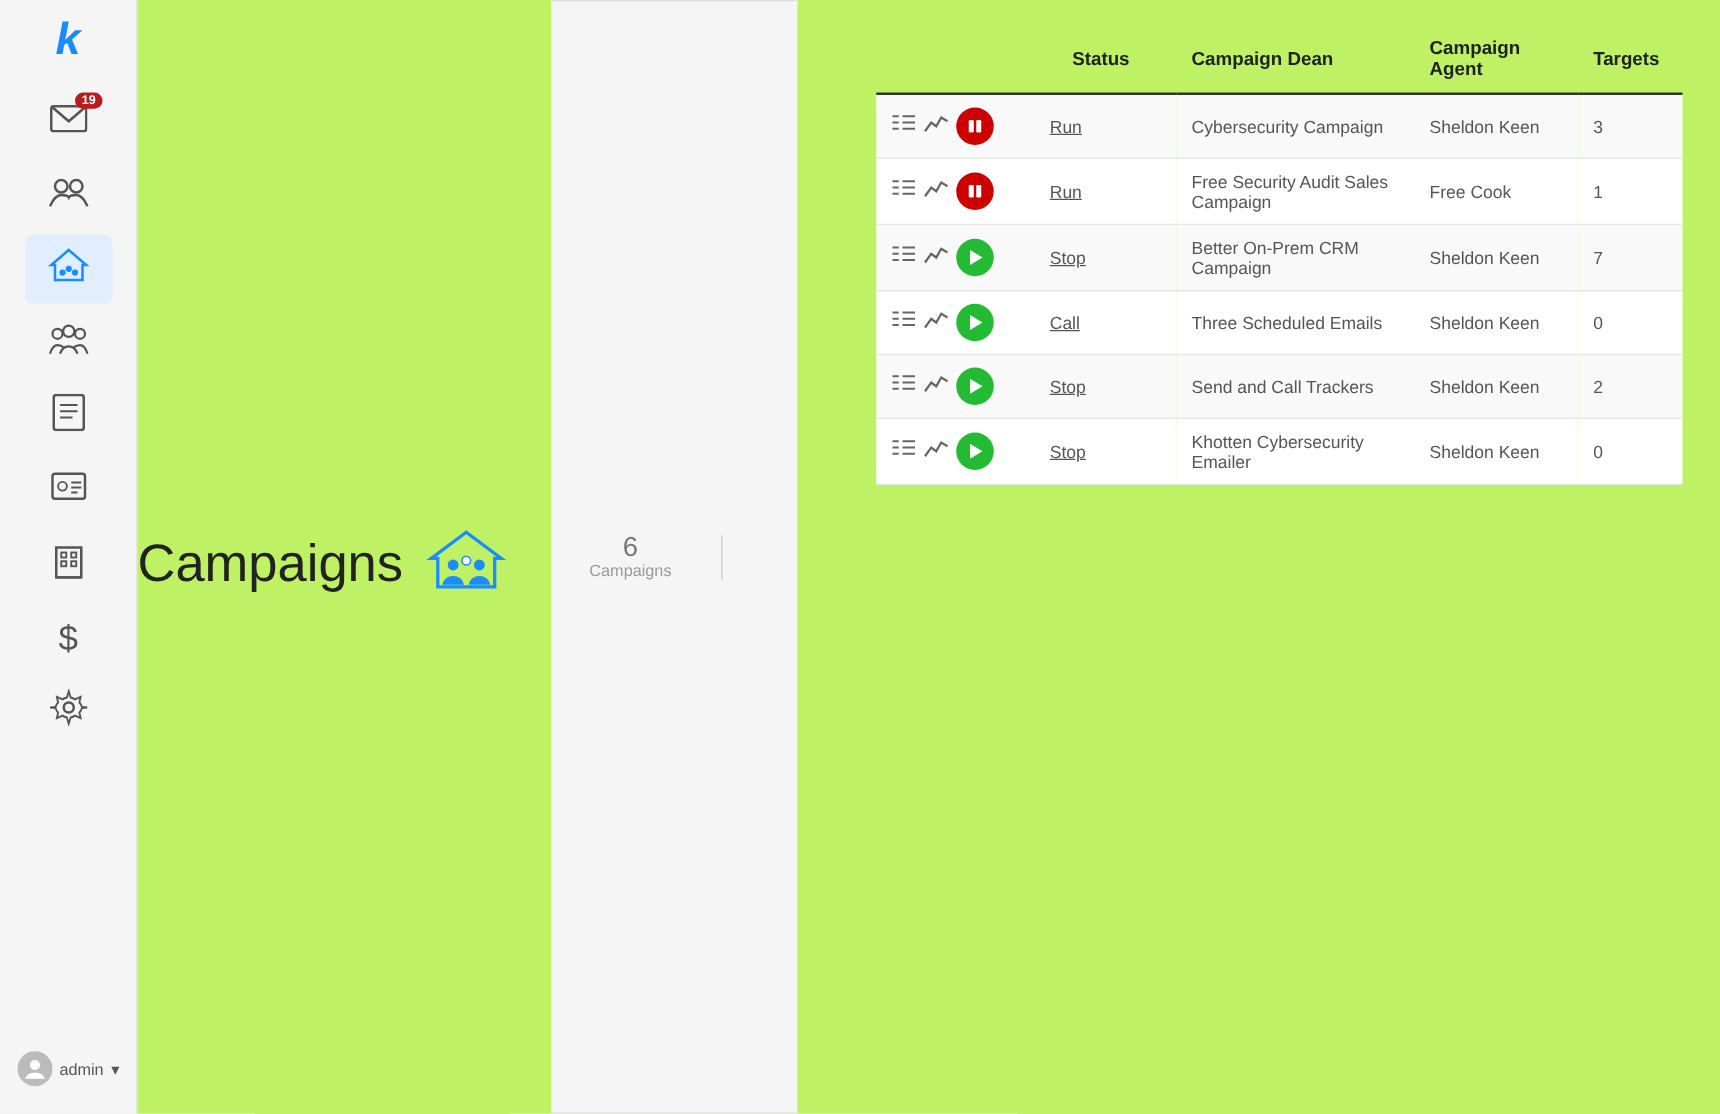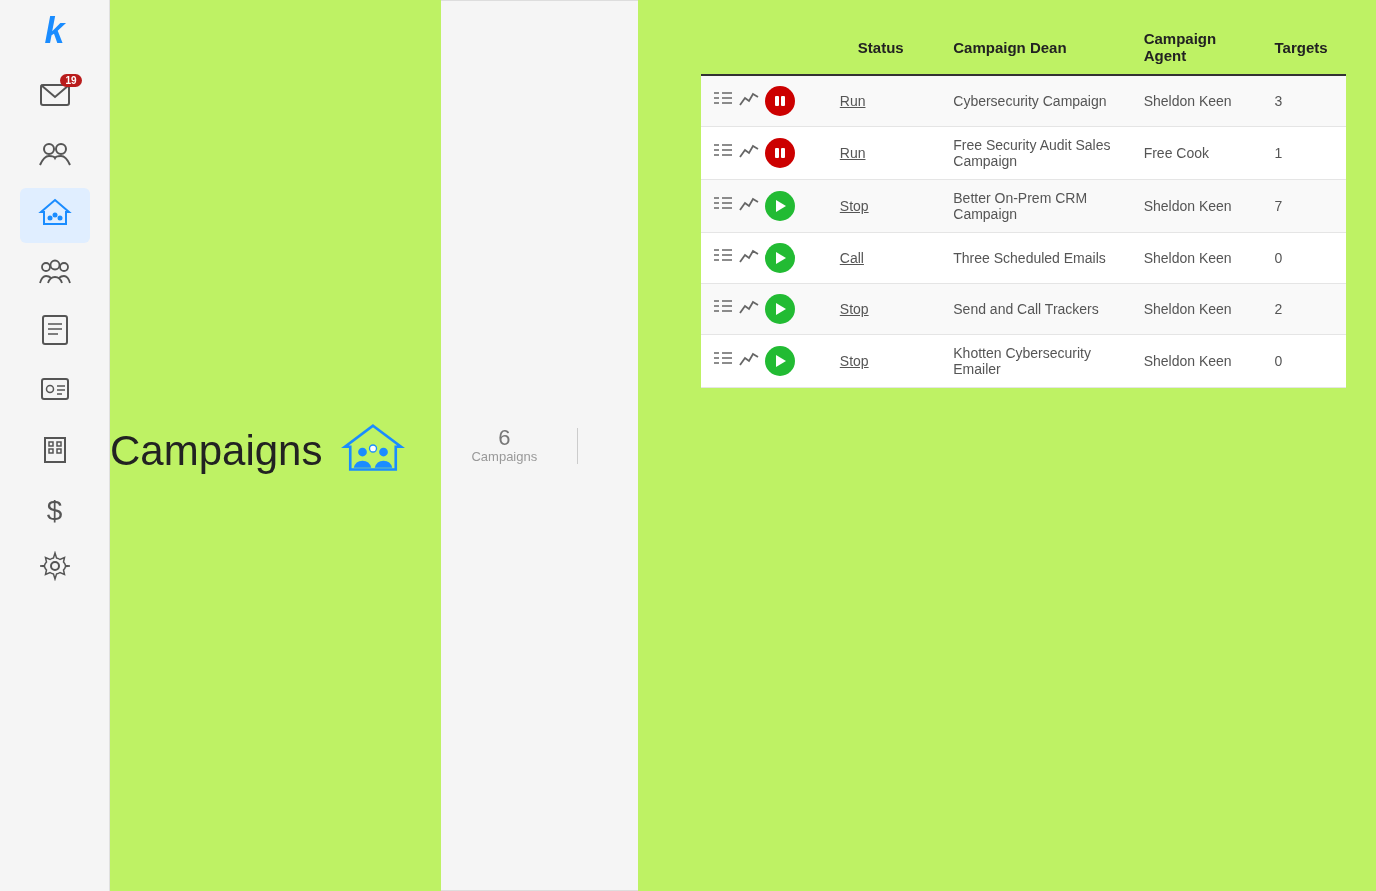--- a/index.html
+++ b/index.html
@@ -323,6 +323,18 @@
     </span>
   </div>
 
+  <div class="sidebar-bottom">
+    <div class="sidebar-user">
+      <div class="user-avatar">
+        <svg width="18" height="18" viewBox="0 0 18 18" xmlns="http://www.w3.org/2000/svg">
+          <circle cx="9" cy="6" r="4" fill="#fff"></circle>
+          <path d="M1 17 Q3 12 9 12 Q15 12 17 17" fill="#fff"></path>
+        </svg>
+      </div>
+      <span>admin</span>
+      <span>▾</span>
+    </div>
+  </div>
 </nav>
 
 <main class="main">

